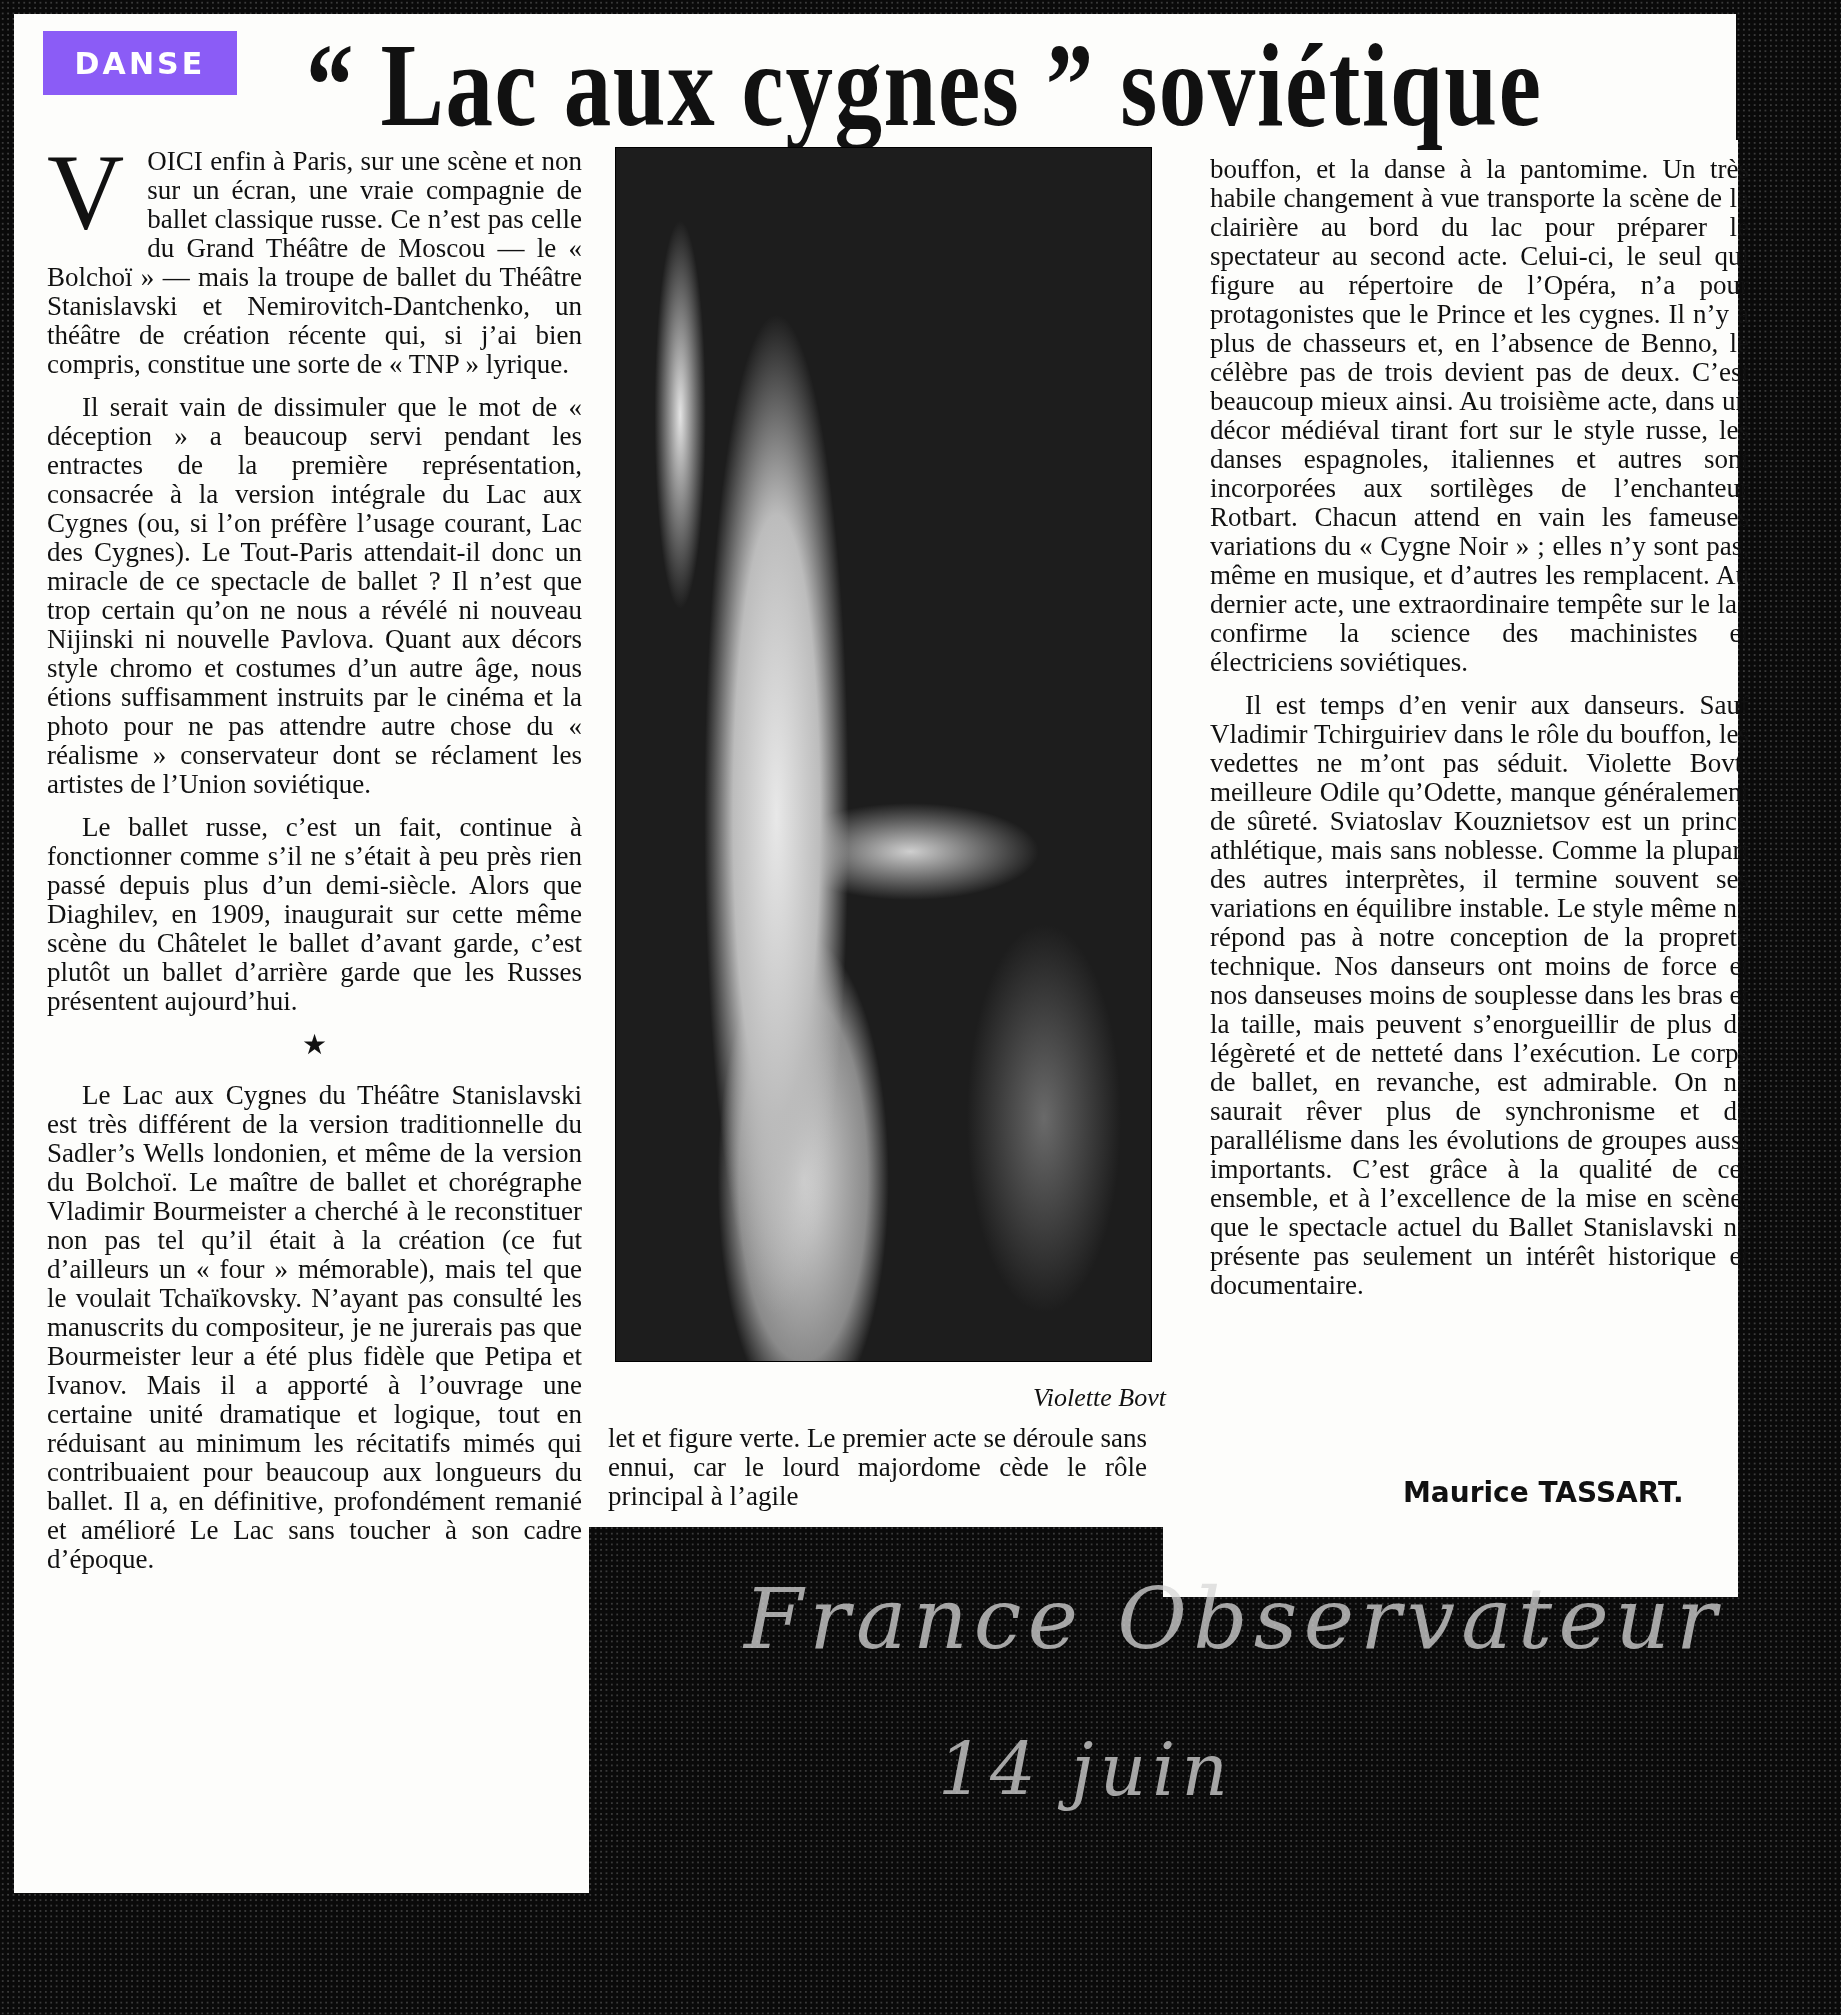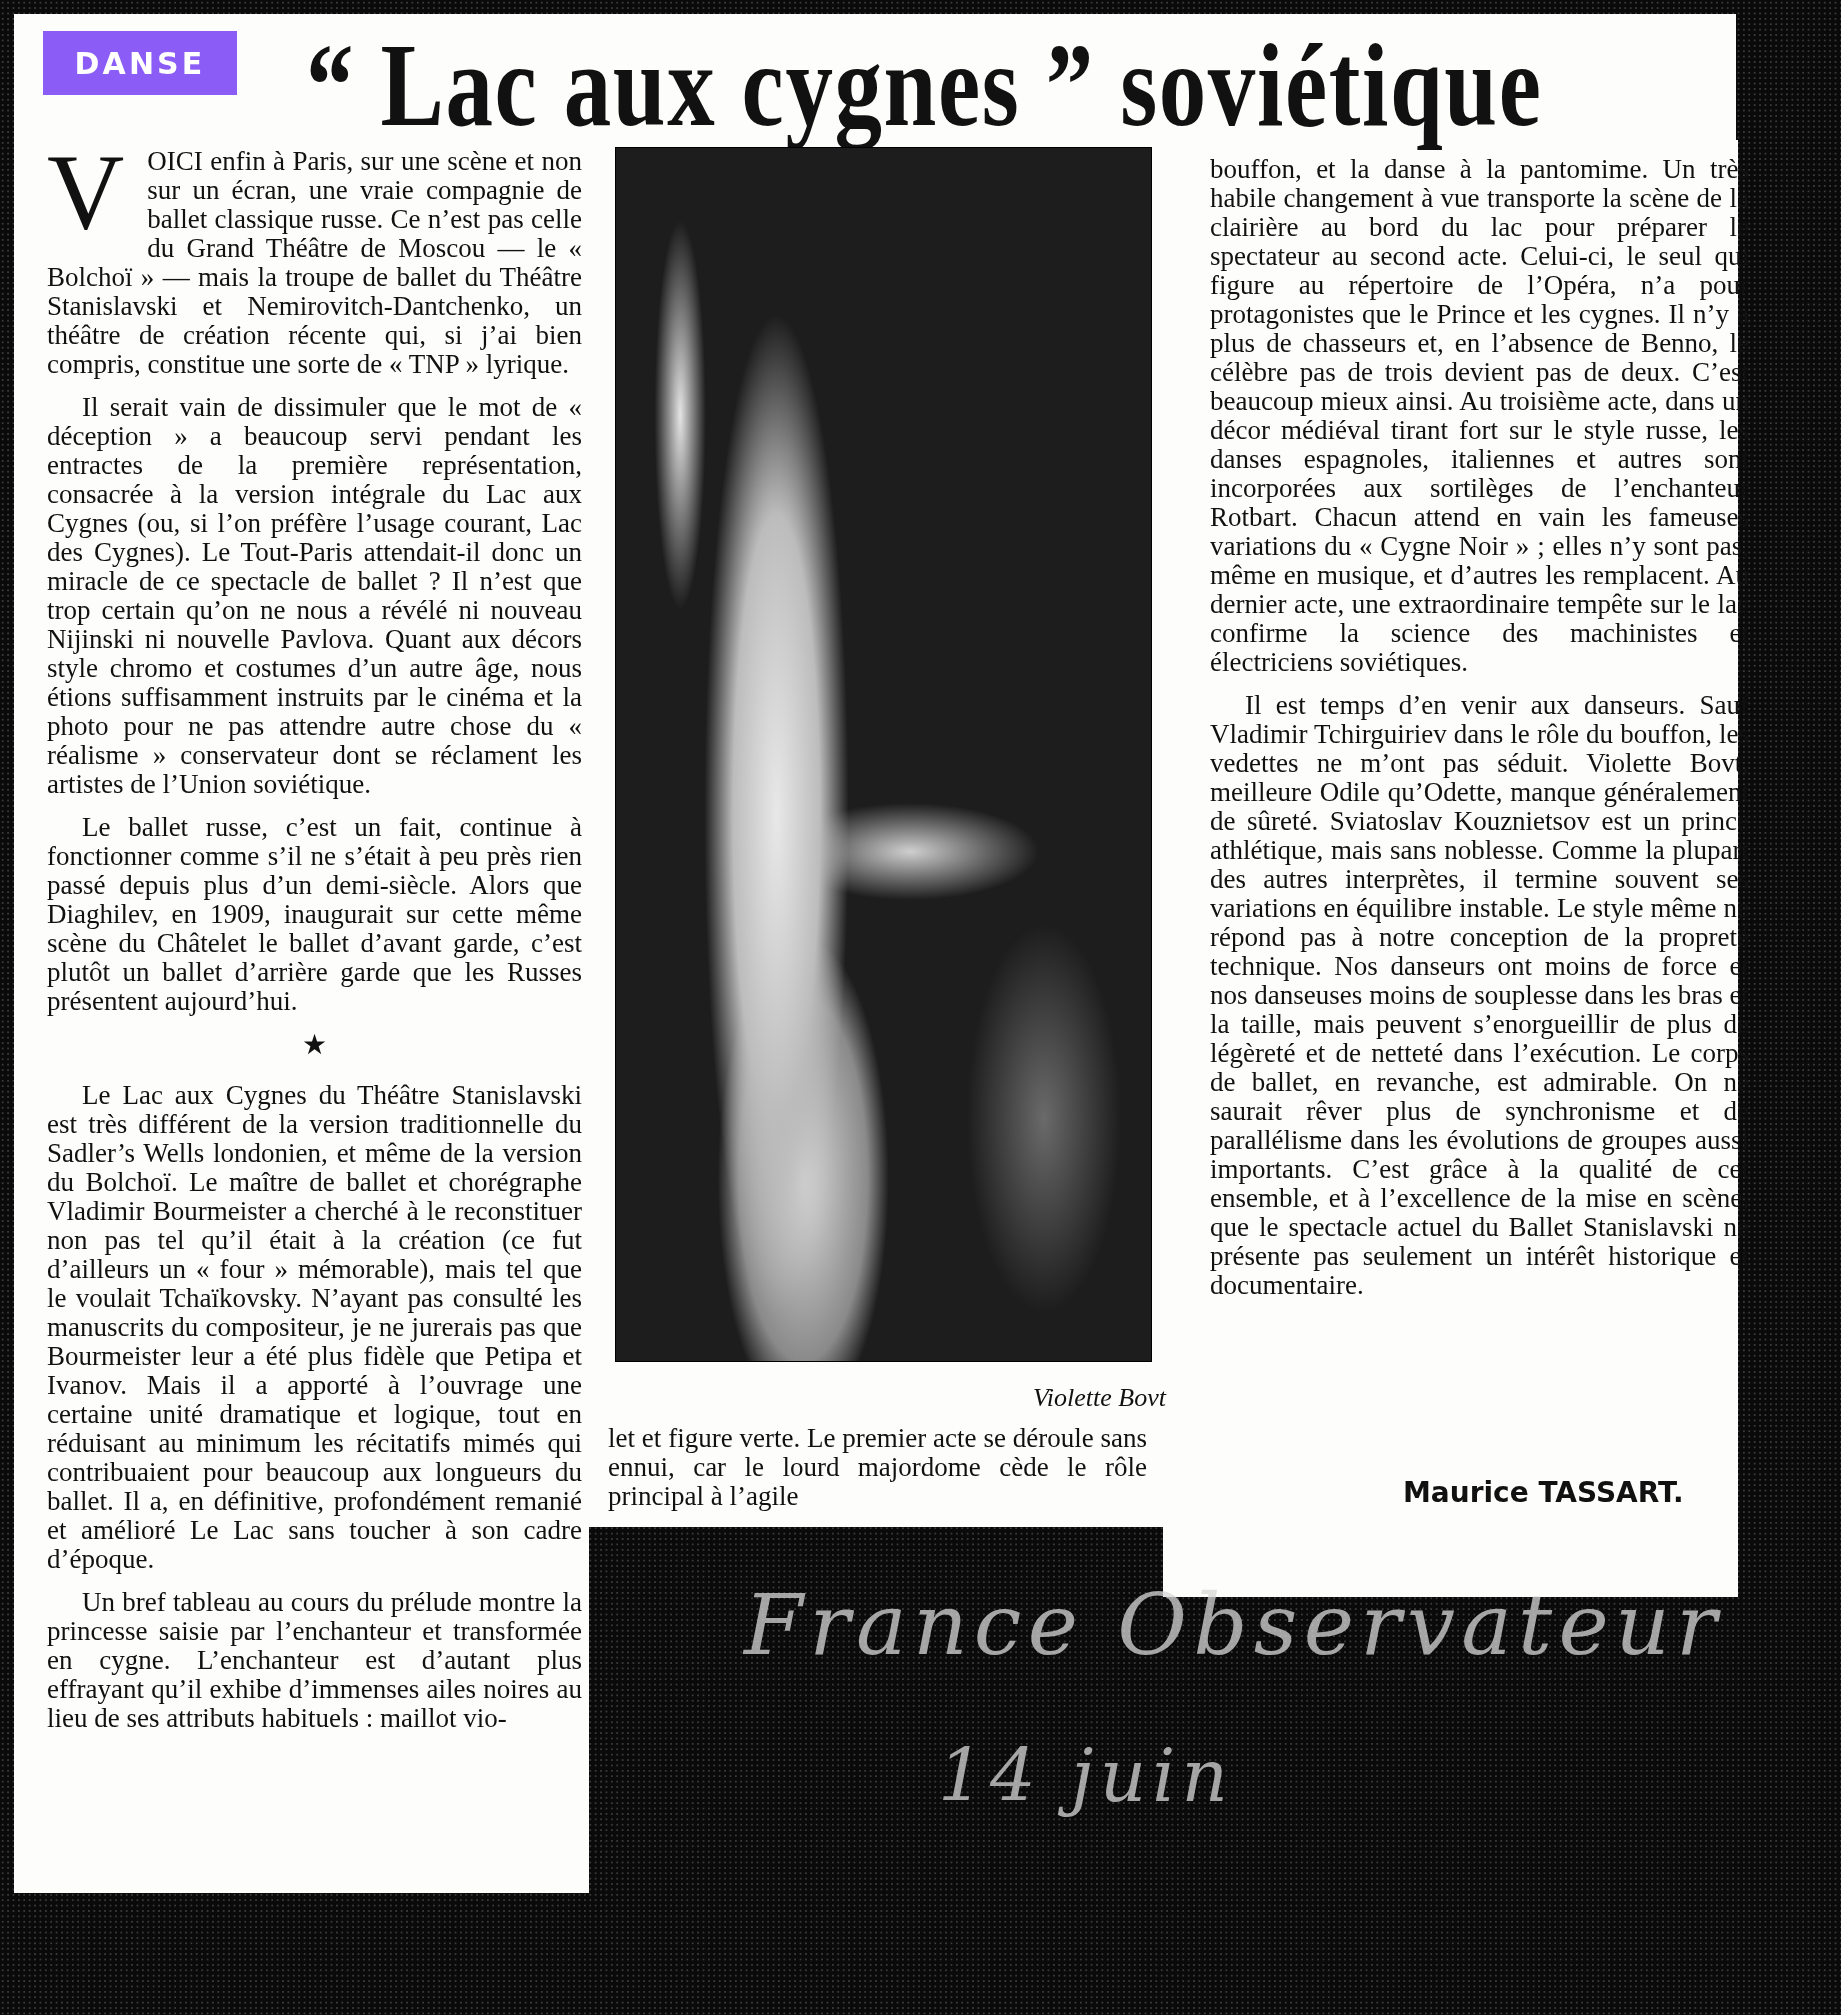--- a/index.html
+++ b/index.html
@@ -85,7 +85,6 @@
   <p>Le ballet russe, c’est un fait, continue à fonctionner comme s’il ne s’était à peu près rien passé depuis plus d’un demi-siècle. Alors que Diaghilev, en 1909, inaugurait sur cette même scène du Châtelet le ballet d’avant garde, c’est plutôt un ballet d’arrière garde que les Russes présentent aujourd’hui.</p>
   <div class="star">★</div>
   <p>Le Lac aux Cygnes du Théâtre Stanislavski est très différent de la version traditionnelle du Sadler’s Wells londonien, et même de la version du Bolchoï. Le maître de ballet et chorégraphe Vladimir Bourmeister a cherché à le reconstituer non pas tel qu’il était à la création (ce fut d’ailleurs un « four » mémorable), mais tel que le voulait Tchaïkovsky. N’ayant pas consulté les manuscrits du compositeur, je ne jurerais pas que Bourmeister leur a été plus fidèle que Petipa et Ivanov. Mais il a apporté à l’ouvrage une certaine unité dramatique et logique, tout en réduisant au minimum les récitatifs mimés qui contribuaient pour beaucoup aux longueurs du ballet. Il a, en définitive, profondément remanié et amélioré Le Lac sans toucher à son cadre d’époque.</p>
-  <p>Un bref tableau au cours du prélude montre la princesse saisie par l’enchanteur et transformée en cygne. L’enchanteur est d’autant plus effrayant qu’il exhibe d’immenses ailes noires au lieu de ses attributs habituels : maillot vio-</p>
 </div>
 
 <div class="photo" title="Ballerina in white tutu with one arm raised, other arm extended"></div>

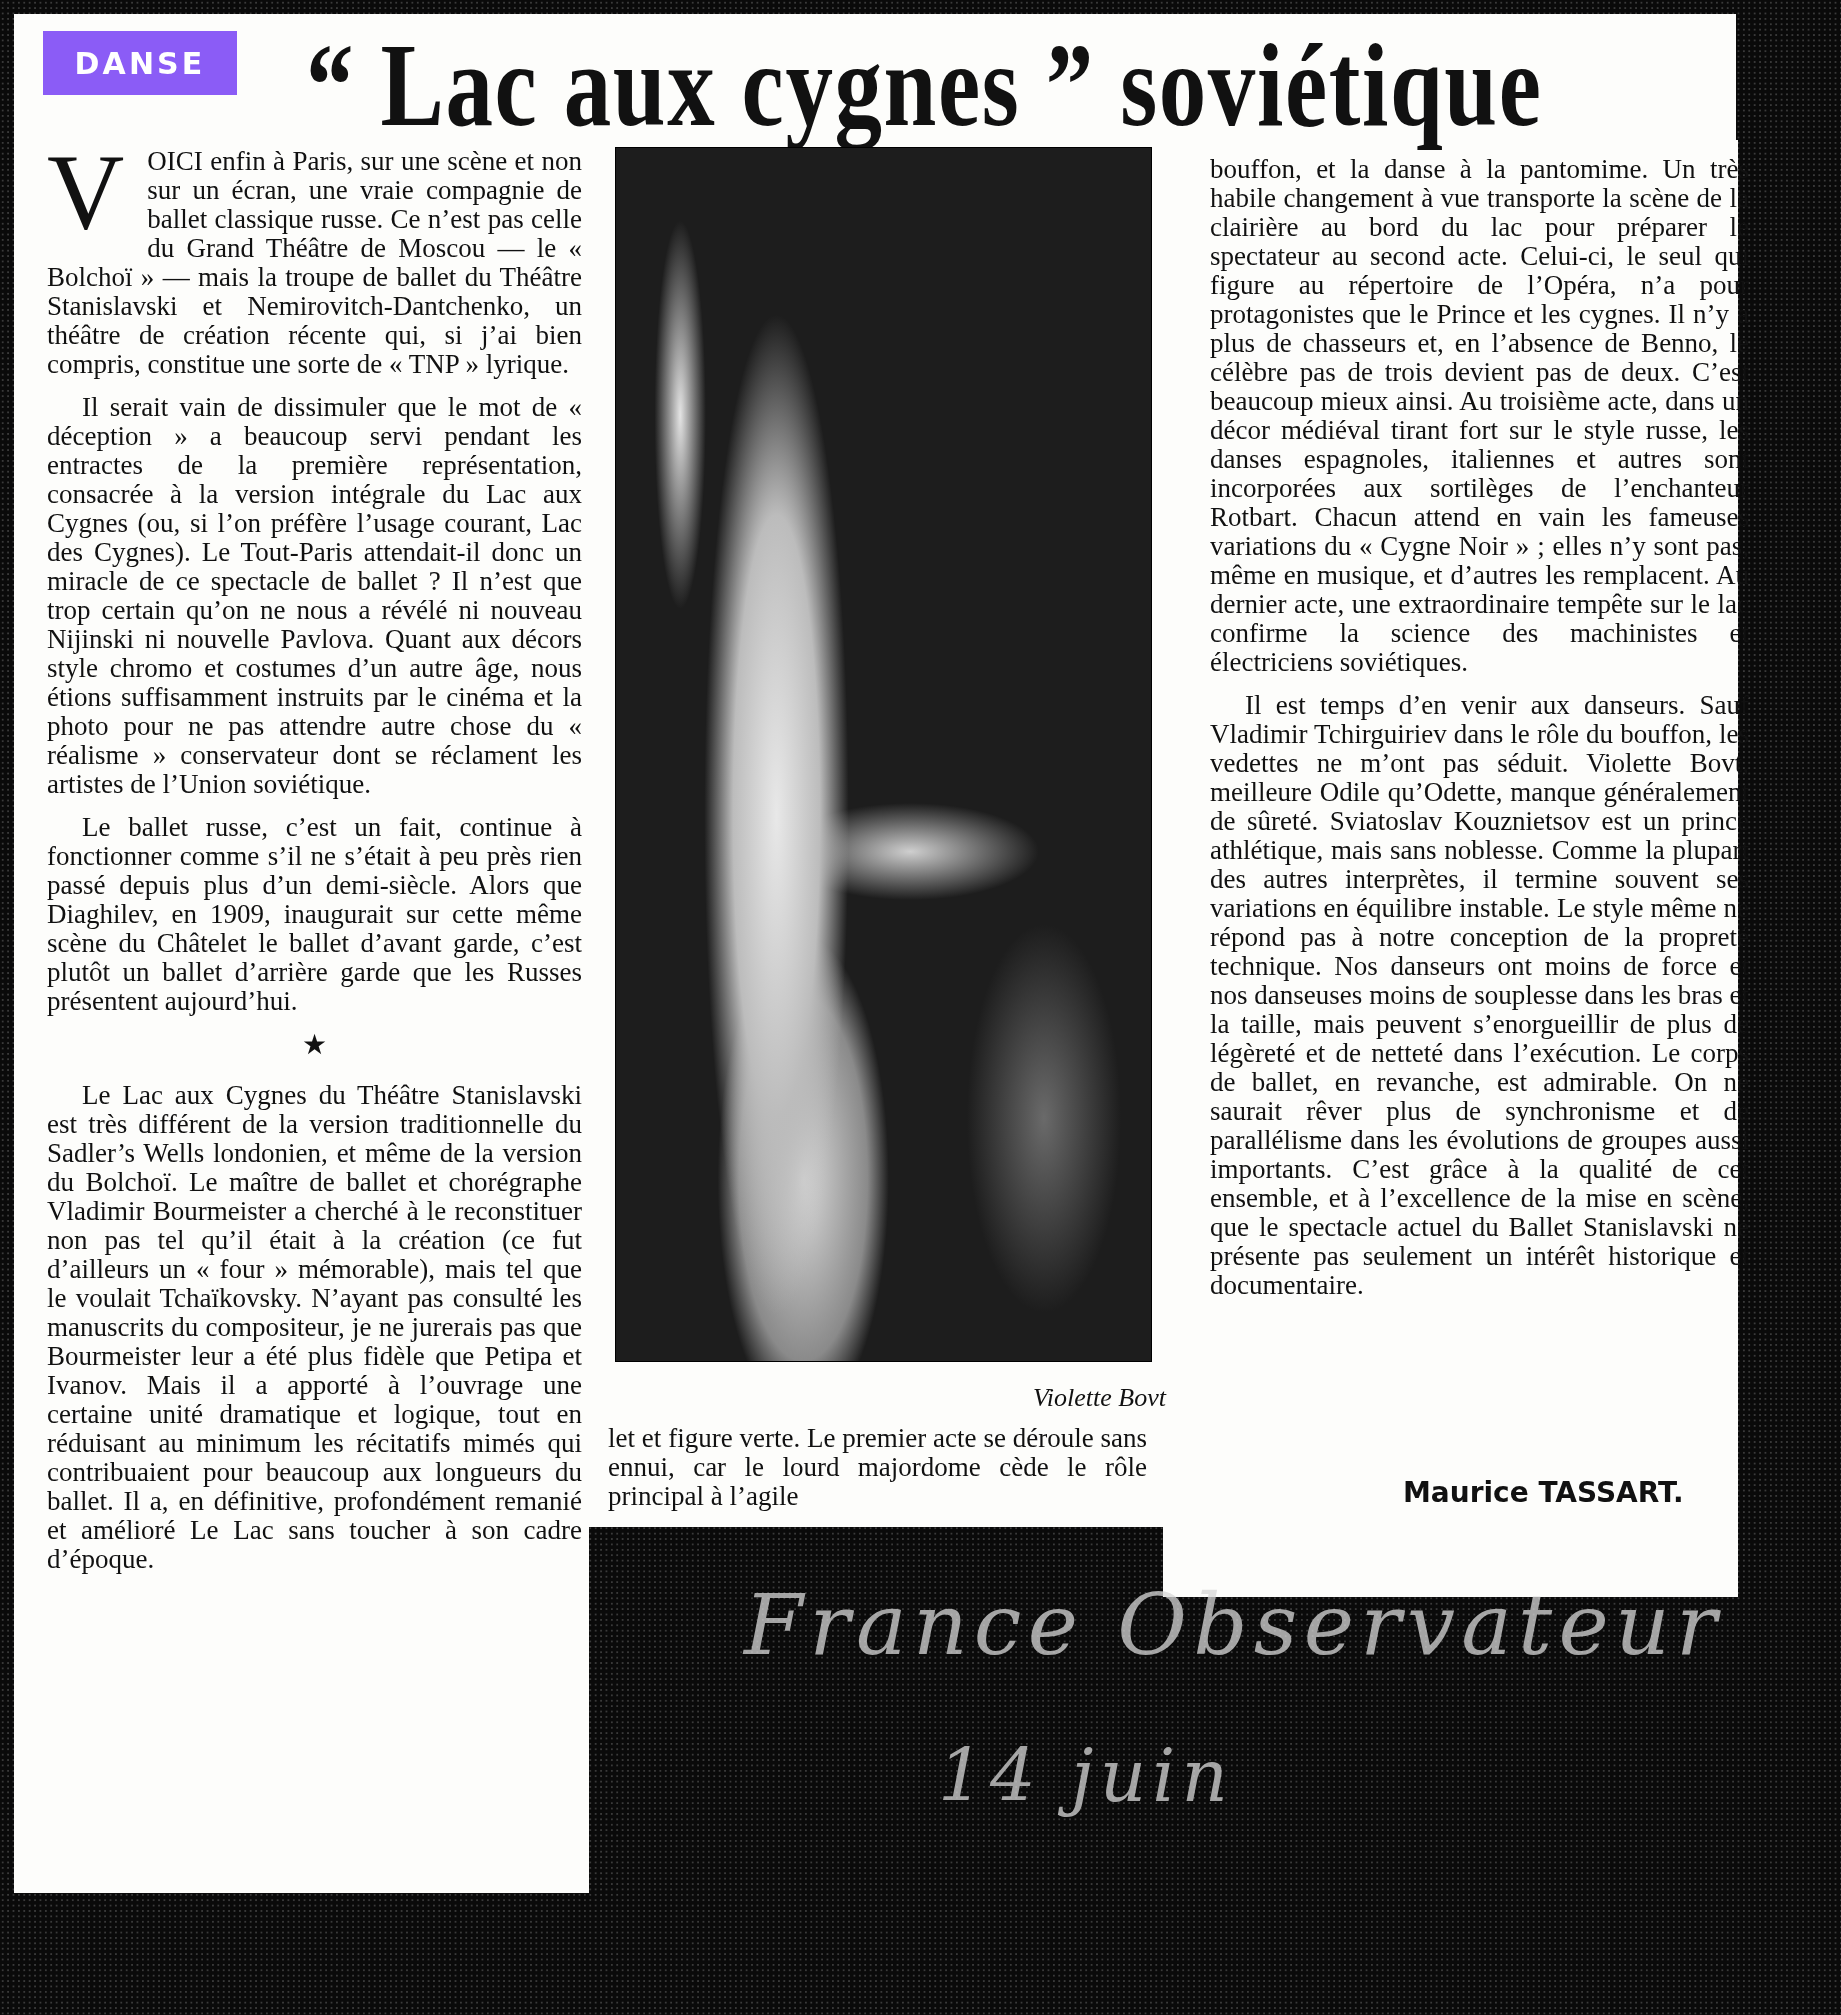--- a/index.html
+++ b/index.html
@@ -62,7 +62,7 @@
   }
   .handwriting {
     position: absolute; color: #d8d8d8; font-family: "DejaVu Serif", serif; font-style: italic;
-    opacity: 0.75; letter-spacing: 6.2px; margin-top: 6px;
+    opacity: 0.75; letter-spacing: 6.2px;
   }
   #hw-line1 { left: 744px; top: 1569px; font-size: 85px; }
   #hw-line2 { left: 938px; top: 1728px; font-size: 72px; }

